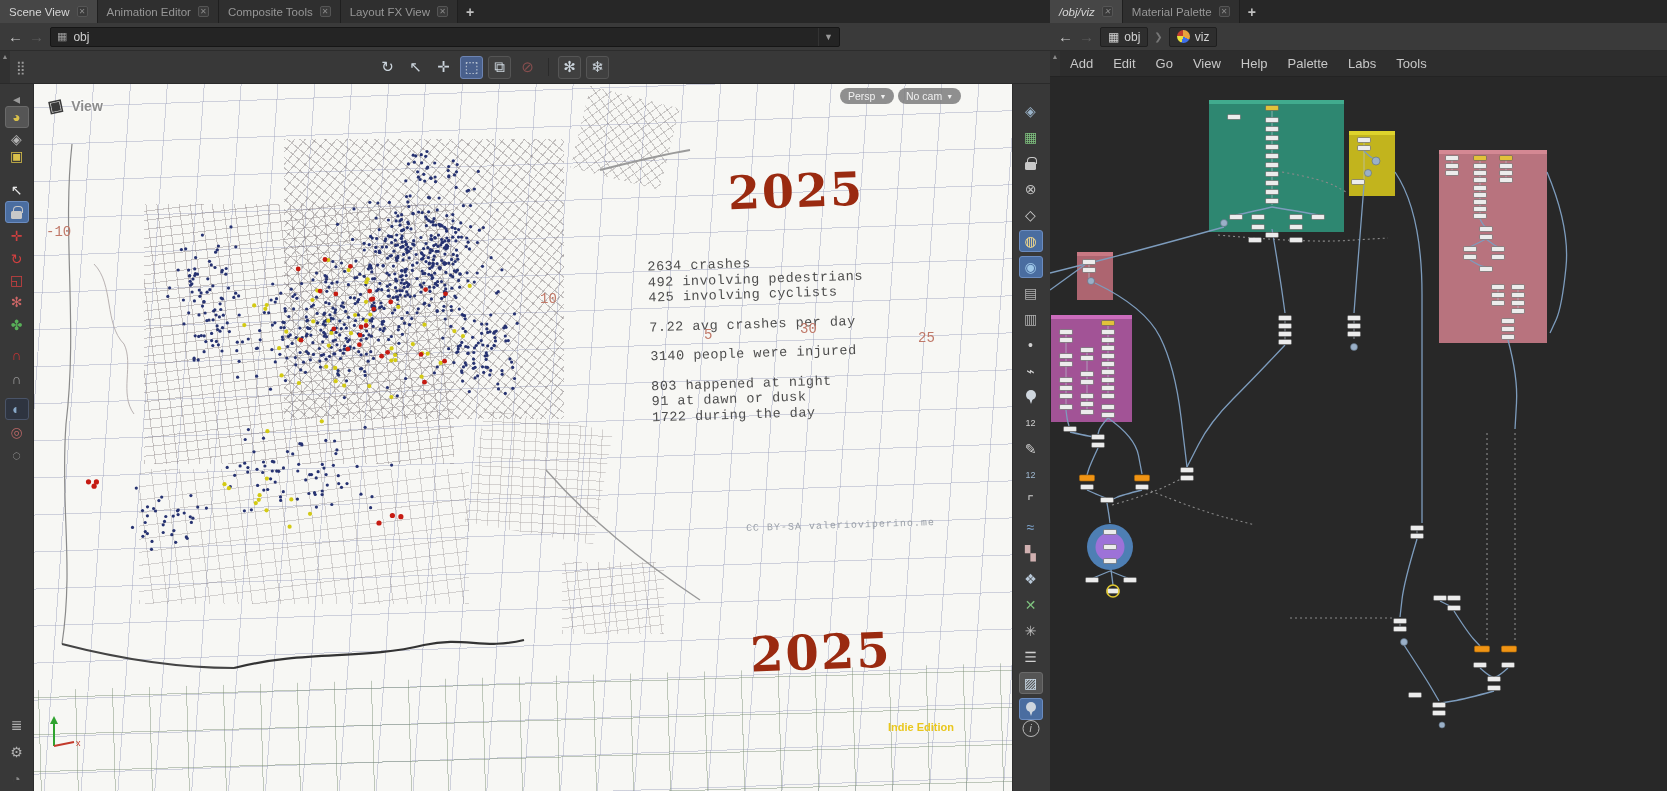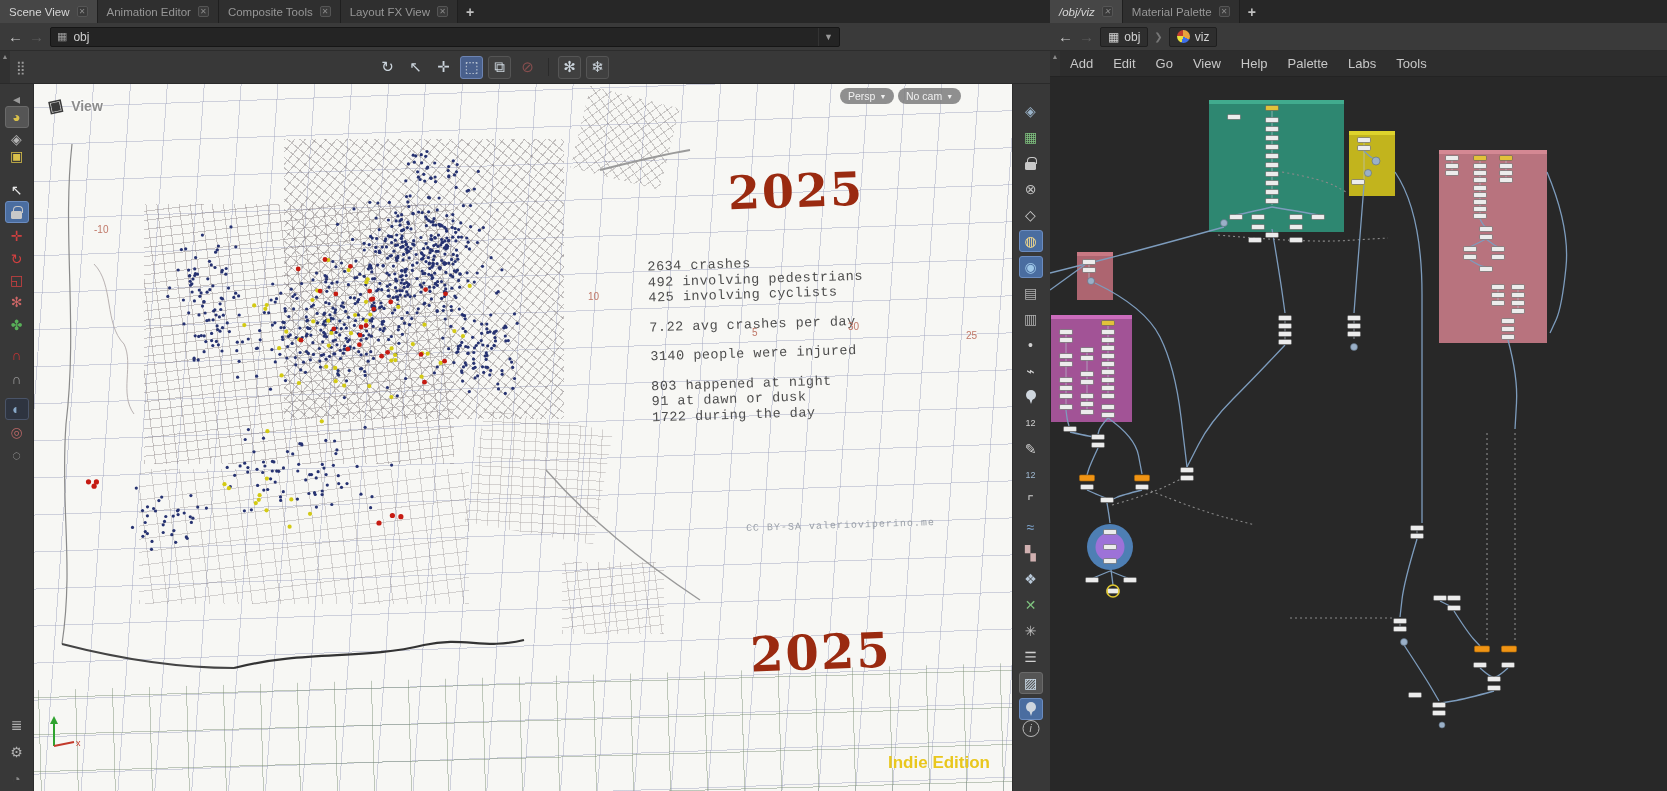--- a/index.html
+++ b/index.html
@@ -123,7 +123,7 @@
   #stats { position:absolute; left:616px; top:172px; font-family:"Liberation Mono", monospace;
            font-size:13.5px; color:#4d4d4d; letter-spacing:.5px; line-height:15.5px; transform:rotate(-1.8deg); }
   #stats .grp { margin-bottom:14px; }
-  .glabel { position:absolute; font-family:Liberation Sans, sans-serif; font-size:10px; color:#c07868;margin-left:48px; }
+  .glabel { position:absolute; font-family:Liberation Mono, monospace; font-size:14px; color:#c07868; }
   #credit { position:absolute; left:712px; top:436px; font-family:"Liberation Mono", monospace;
             font-size:10px; color:#9aa0a8; letter-spacing:1px; transform:rotate(-1.8deg); }
   #indie { position:absolute; left:854px; top:669px; color:#e9c71d; font-size:17px; font-weight:bold; }

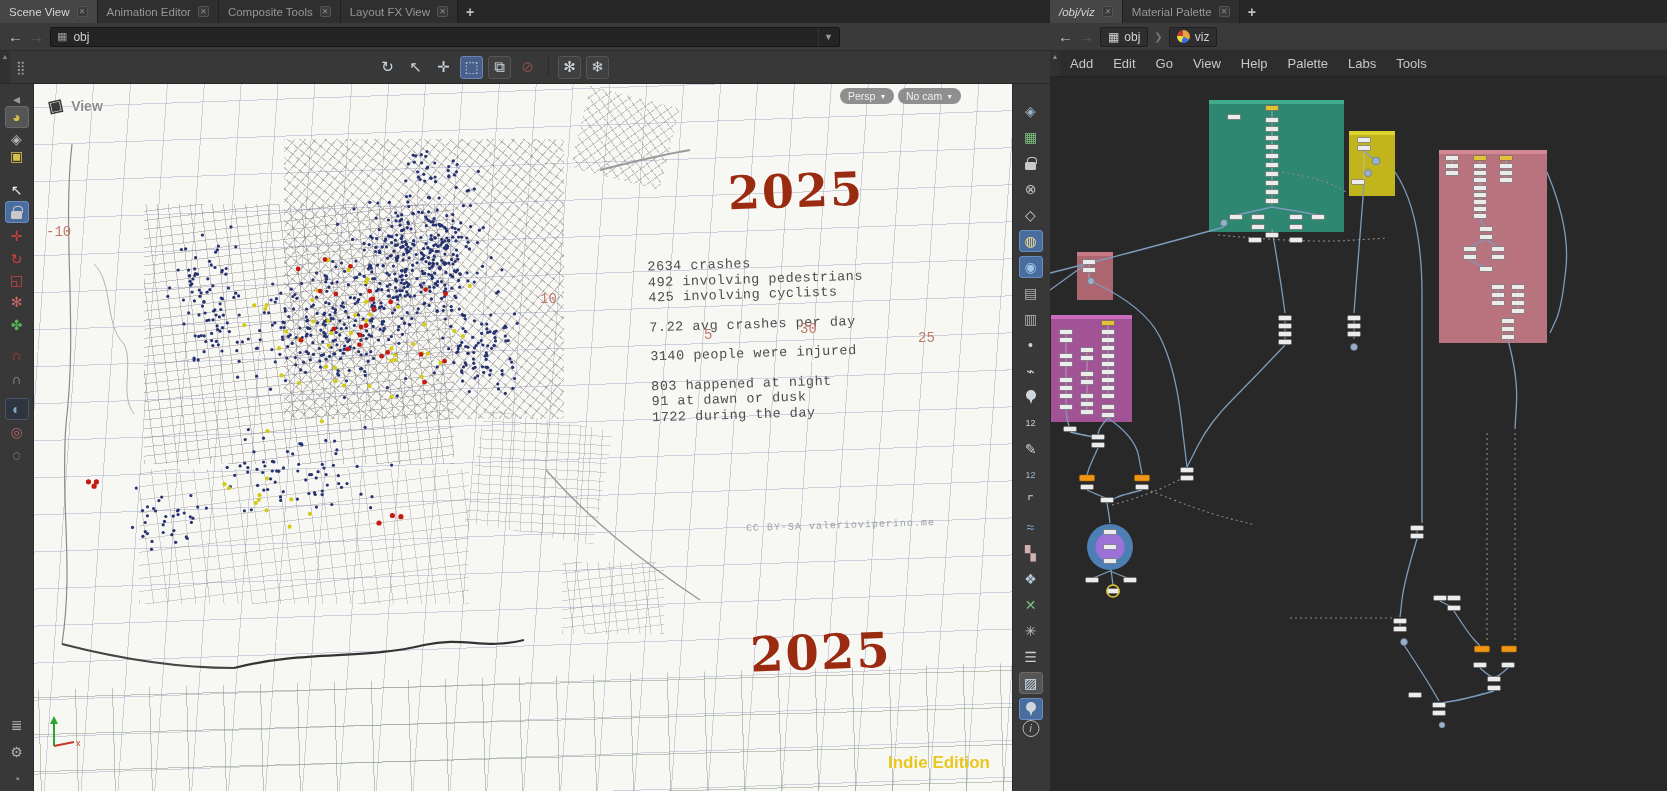--- a/index.html
+++ b/index.html
@@ -126,7 +126,7 @@
   .glabel { position:absolute; font-family:Liberation Mono, monospace; font-size:14px; color:#c07868; }
   #credit { position:absolute; left:712px; top:436px; font-family:"Liberation Mono", monospace;
             font-size:10px; color:#9aa0a8; letter-spacing:1px; transform:rotate(-1.8deg); }
-  #indie { position:absolute; left:854px; top:669px; color:#e9c71d; font-size:17px; font-weight:bold; }
+  #indie { position:absolute; left:854px; top:637px; color:#e9c71d; font-size:11px; font-weight:bold; }
   #axis { position:absolute; left:6px; top:628px; width:46px; height:40px; }
 
   

